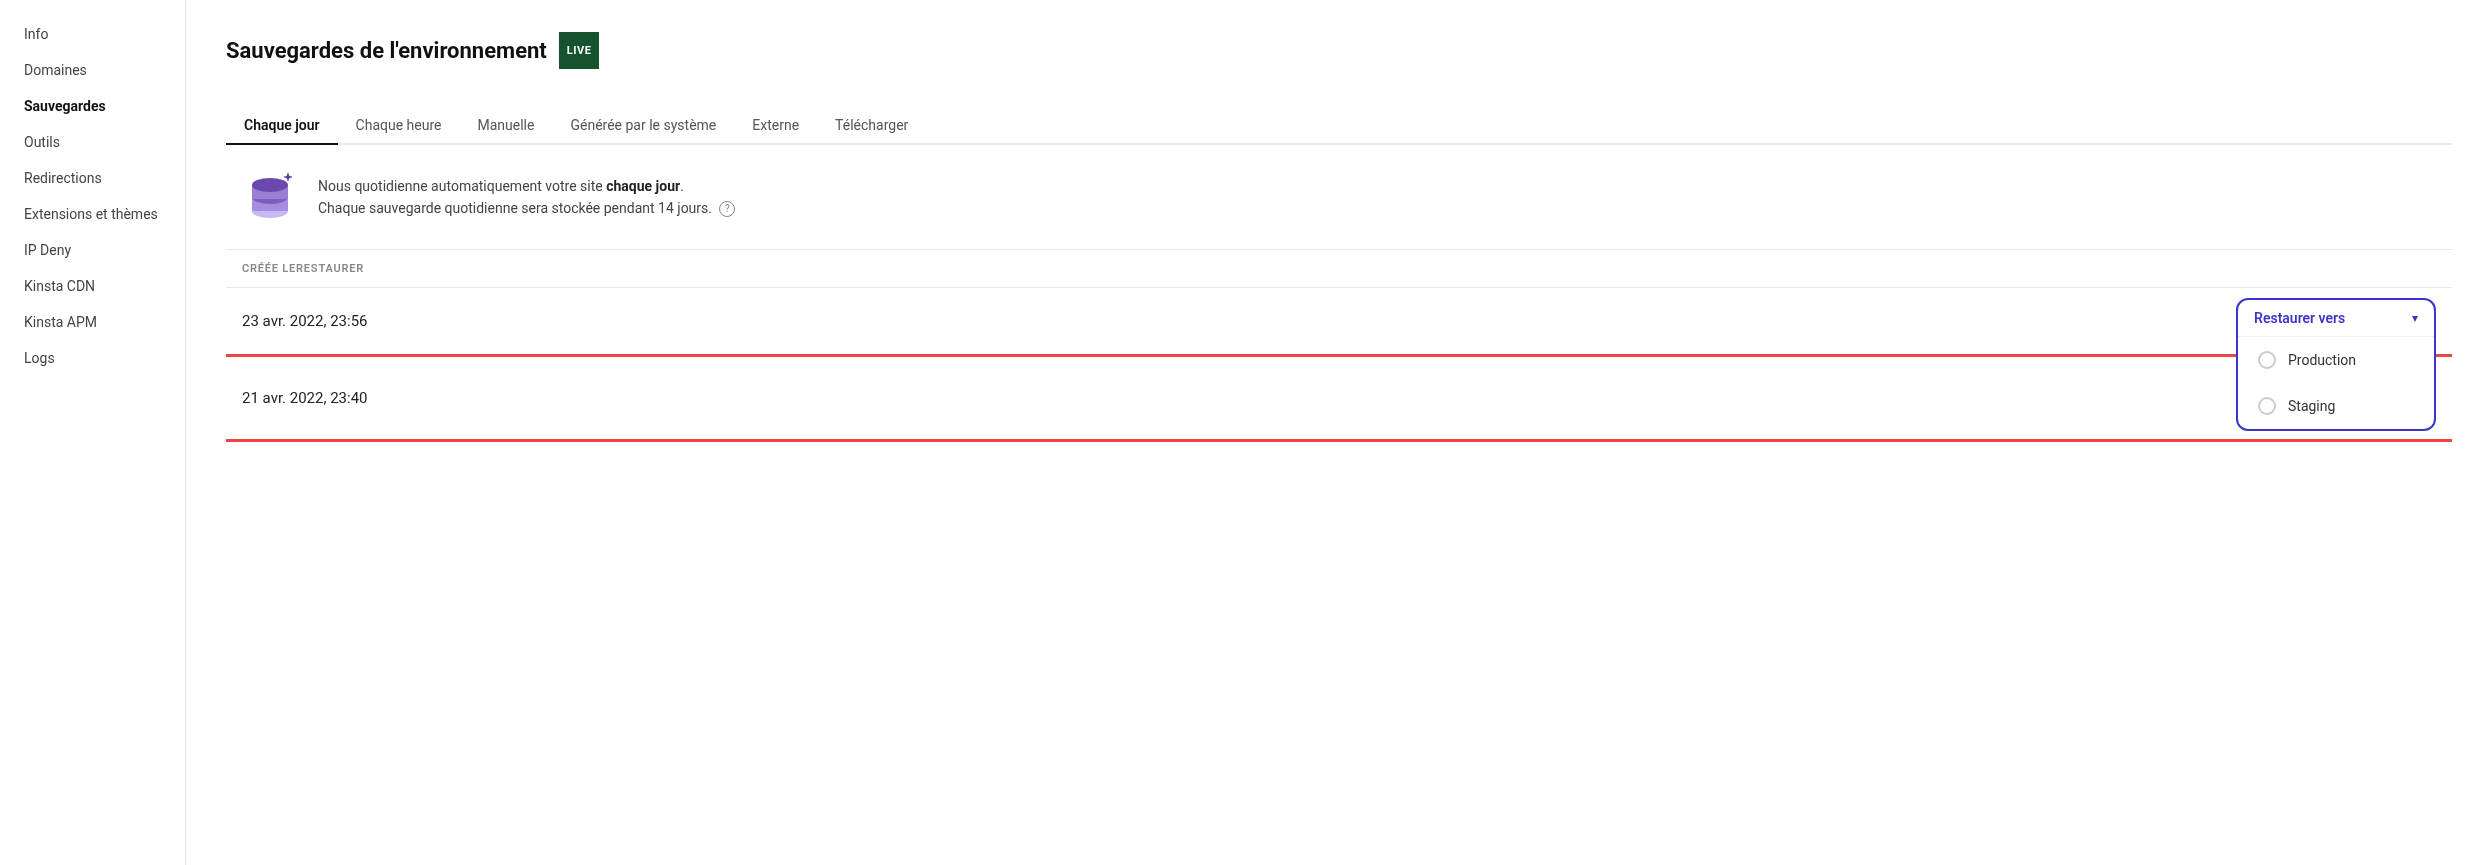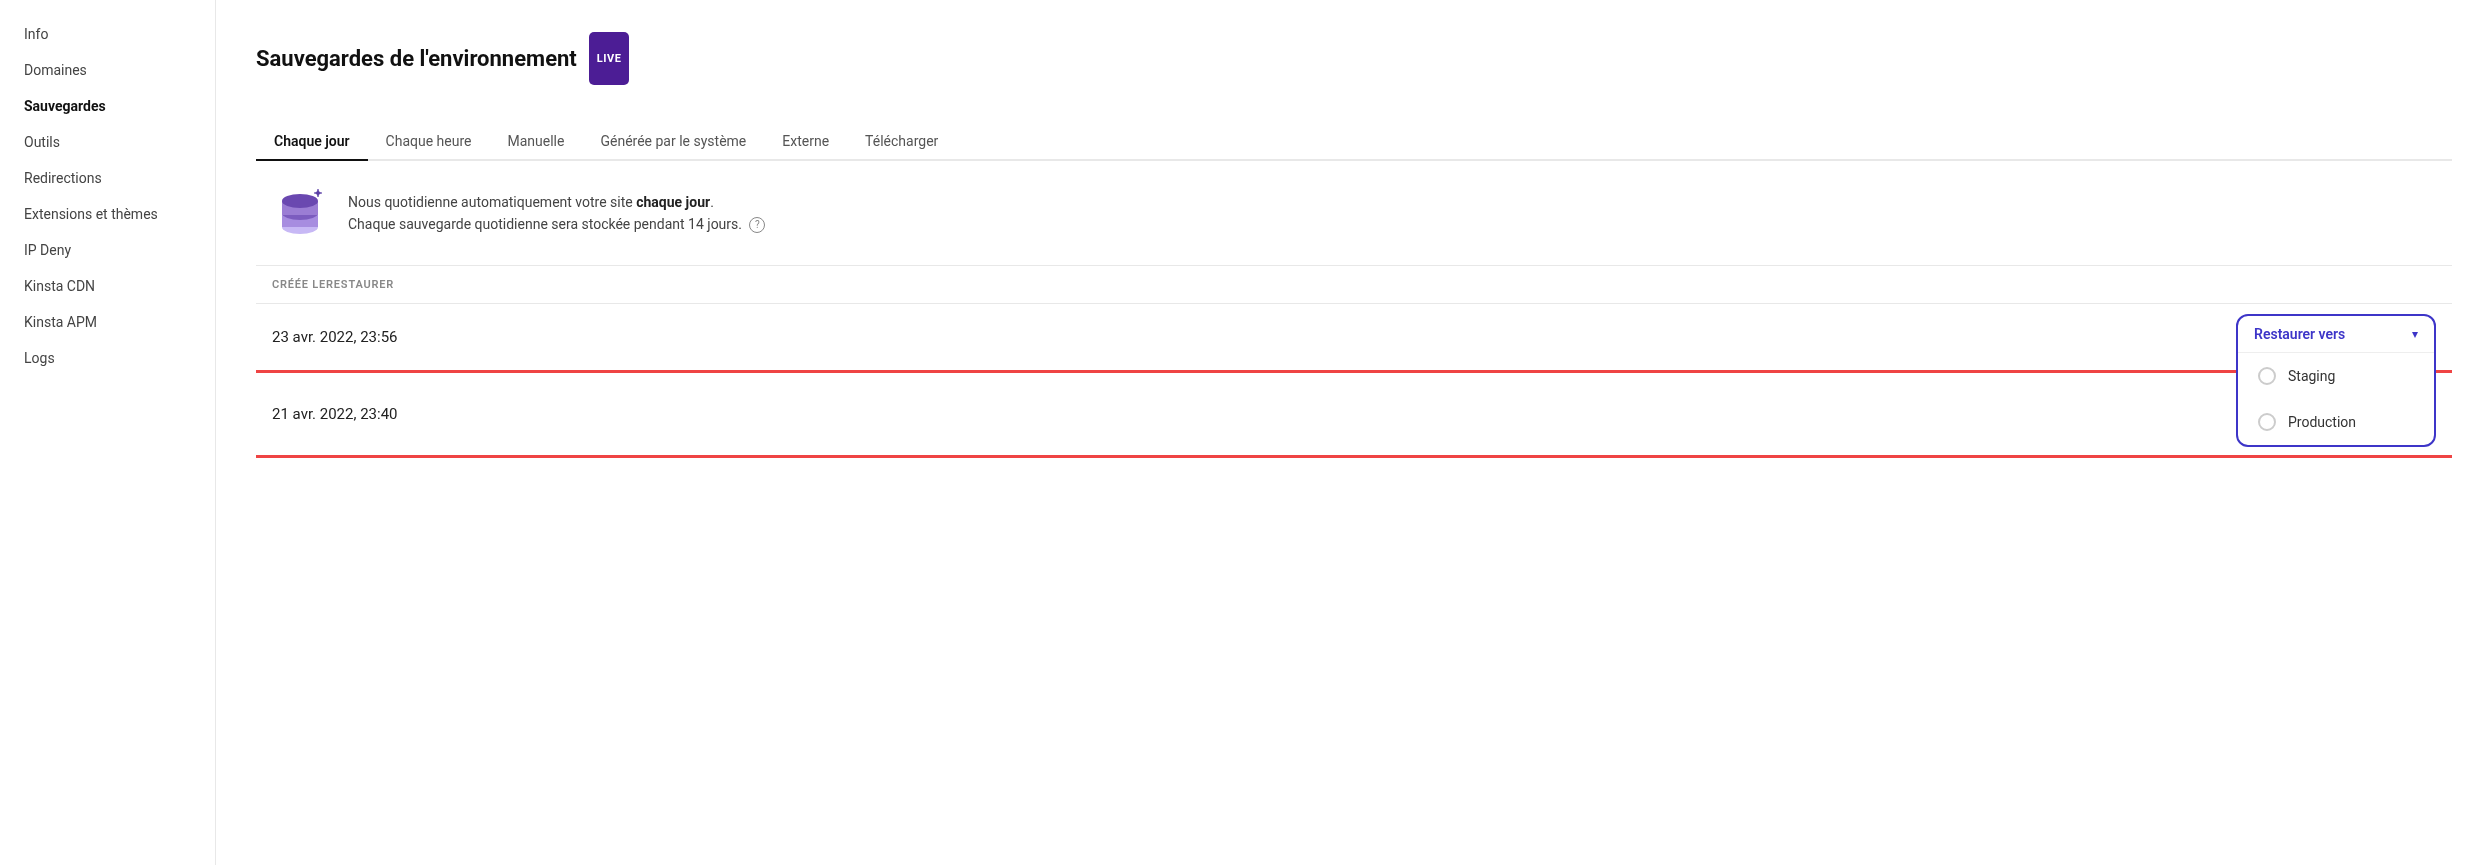--- a/index.html
+++ b/index.html
@@ -13,7 +13,7 @@
 
     
     .sidebar {
-      width: 216px;
+      width: 186px;
       background: #fff;
       border-right: 1px solid #e8e8e8;
       padding: 16px 0;

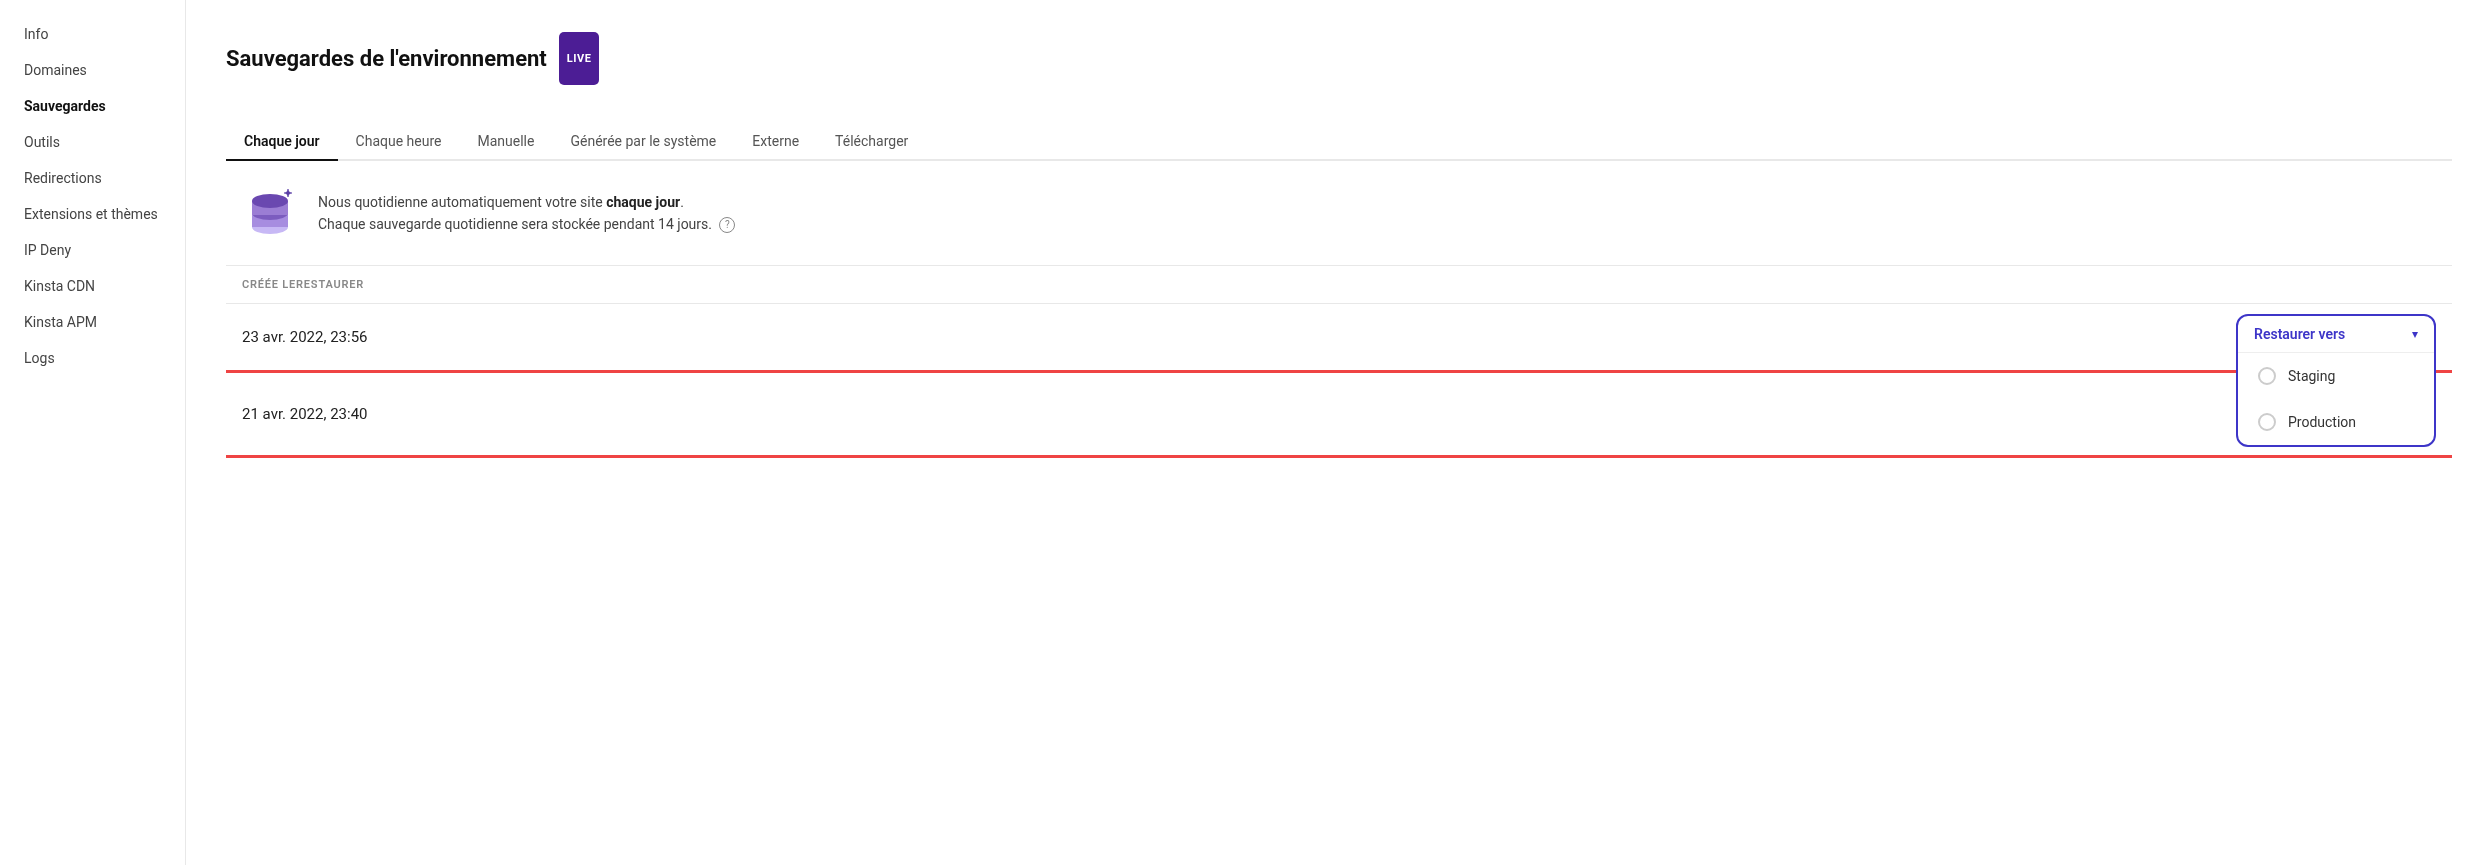--- a/index.html
+++ b/index.html
@@ -53,12 +53,12 @@
       color: #111;
     }
     .live-badge {
-      background: #4c1d95;
+      background: #14532d;
       color: #fff;
       font-size: 11px;
       font-weight: 700;
-      padding: 20px 8px;
-      border-radius: 5px;
+      padding: 12px 8px;
+      border-radius: 0;
       letter-spacing: 0.5px;
     }
 

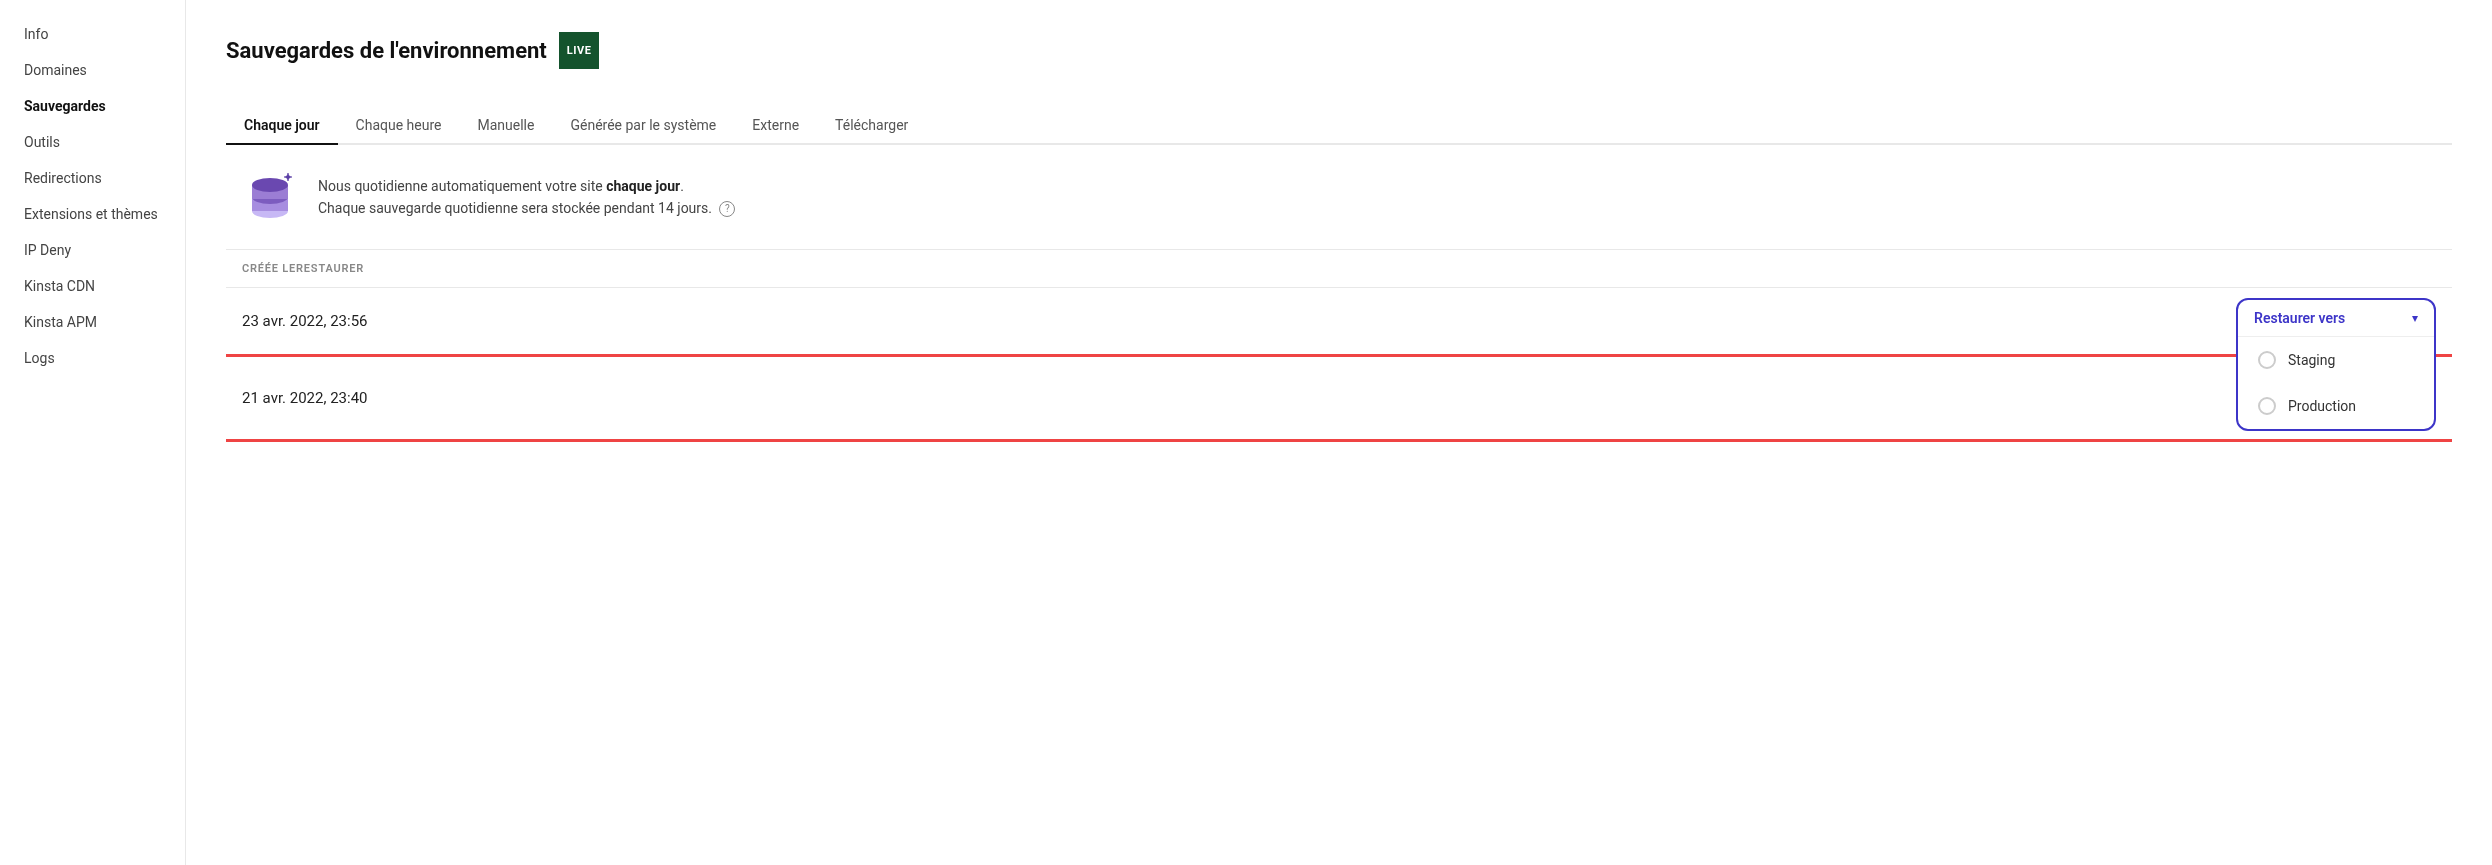--- a/index.html
+++ b/index.html
@@ -281,11 +281,11 @@
           </div>
           <div class="dropdown-popup-item">
             <div class="radio-circle"></div>
-            <span>Staging</span>
+            <span>Production</span>
           </div>
           <div class="dropdown-popup-item">
             <div class="radio-circle"></div>
-            <span>Production</span>
+            <span>Staging</span>
           </div>
         </div>
       </div>

